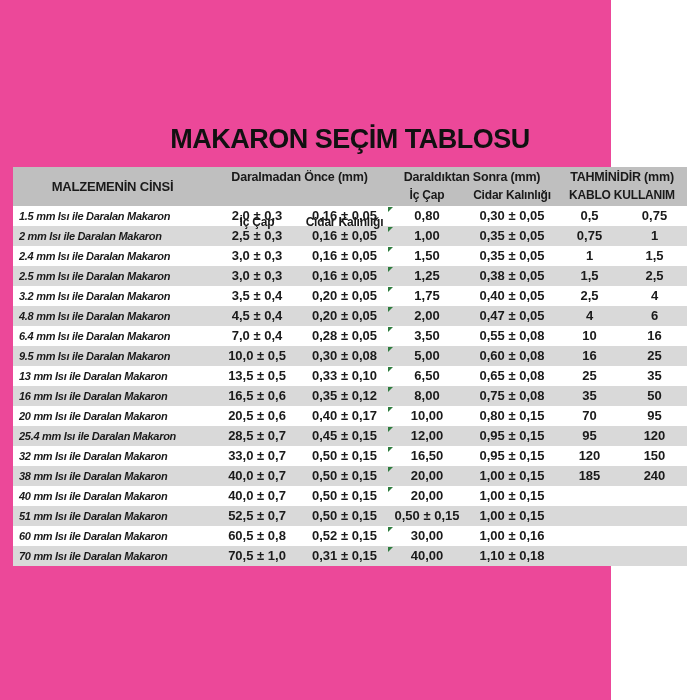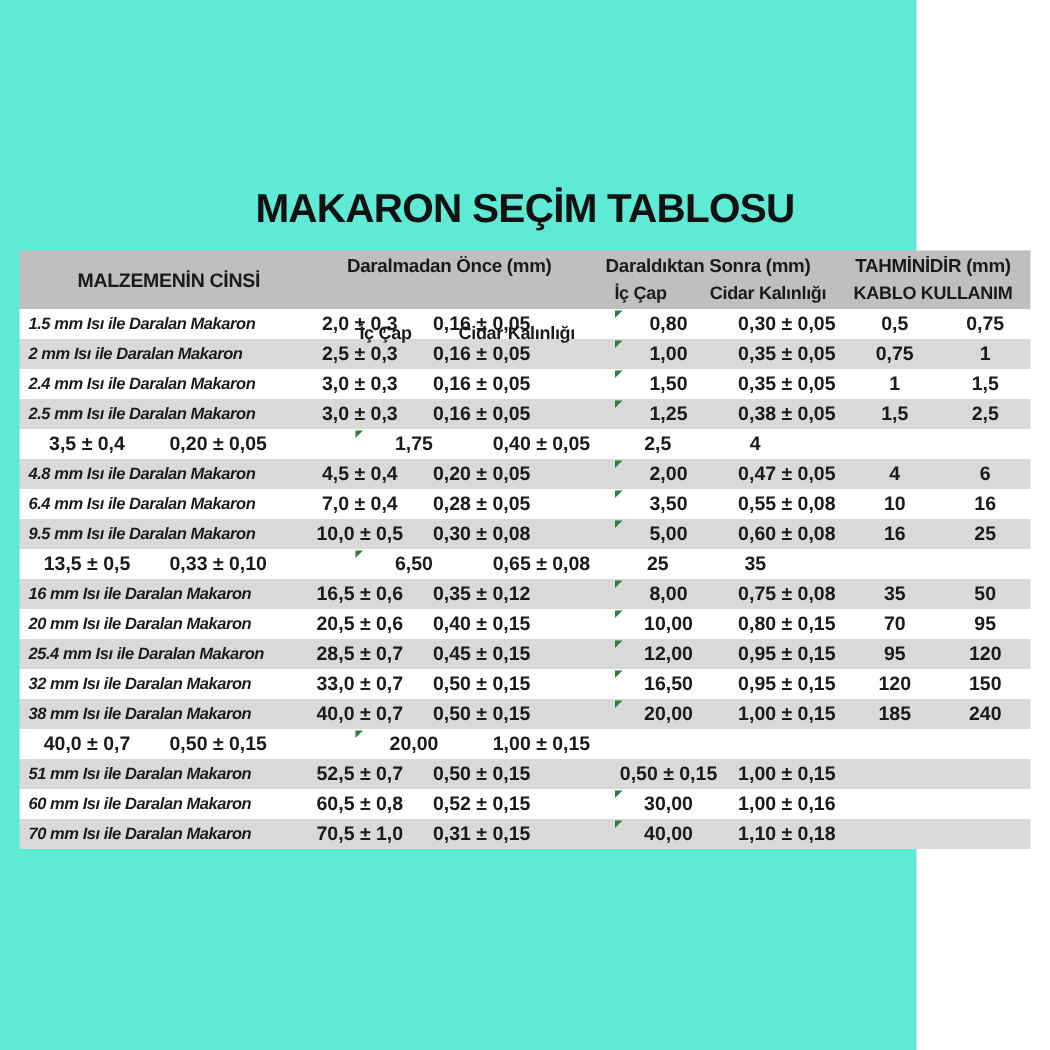--- a/index.html
+++ b/index.html
@@ -10,7 +10,7 @@
     position:relative;
     overflow:hidden;
   }
-  .page{position:relative;width:611px;height:700px;background:#5eead4;}
+  .page{position:relative;width:611px;height:700px;background:#ec4899;}
 
   .title{
     position:absolute;top:124px;left:0;width:700px;

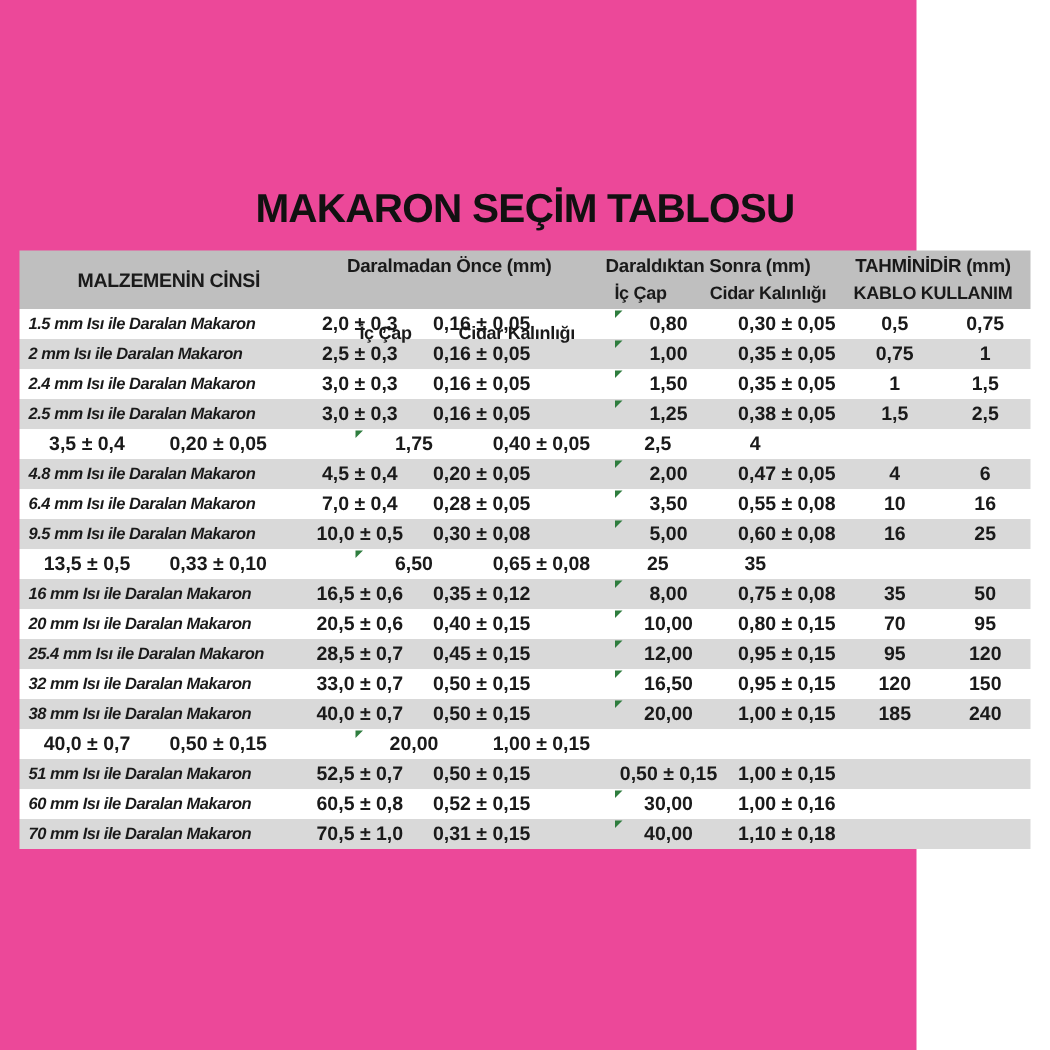--- a/index.html
+++ b/index.html
@@ -65,7 +65,7 @@
       font-size:11px;letter-spacing:-0.3px;font-style:italic;}
   .c2{width:90px;}
   .c3{width:85px;}
-  .c4{width:80px;position:relative;margin-left:48px;}
+  .c4{width:80px;position:relative;}
   .c5{width:90px;}
   .c6{width:65px;}
   .c7{width:65px;}

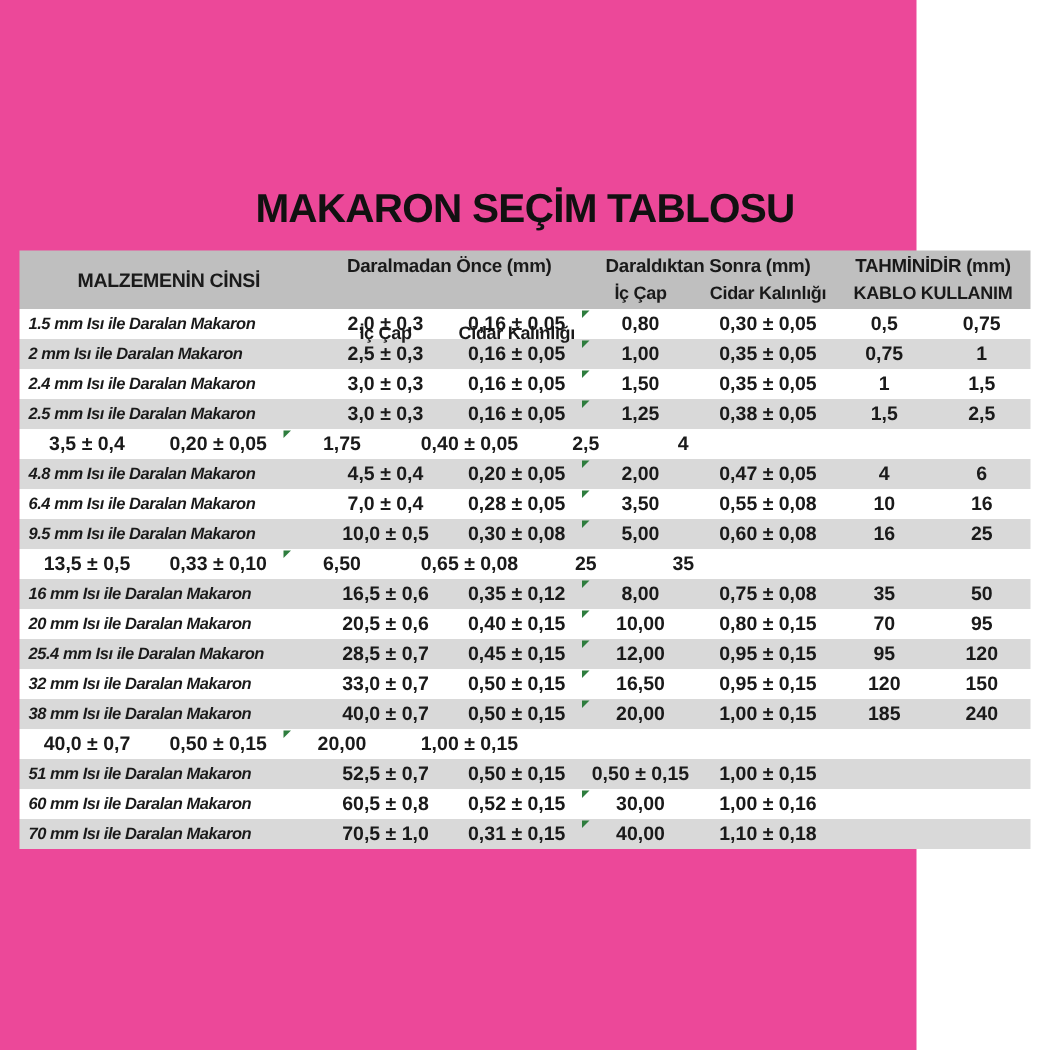--- a/index.html
+++ b/index.html
@@ -167,6 +167,7 @@
   </div>
 
   <div class="row">
+    <div class="c c1">3.2 mm Isı ile Daralan Makaron</div>
     <div class="c c2">3,5 ± 0,4</div>
     <div class="c c3">0,20 ± 0,05</div>
     <div class="c c4">

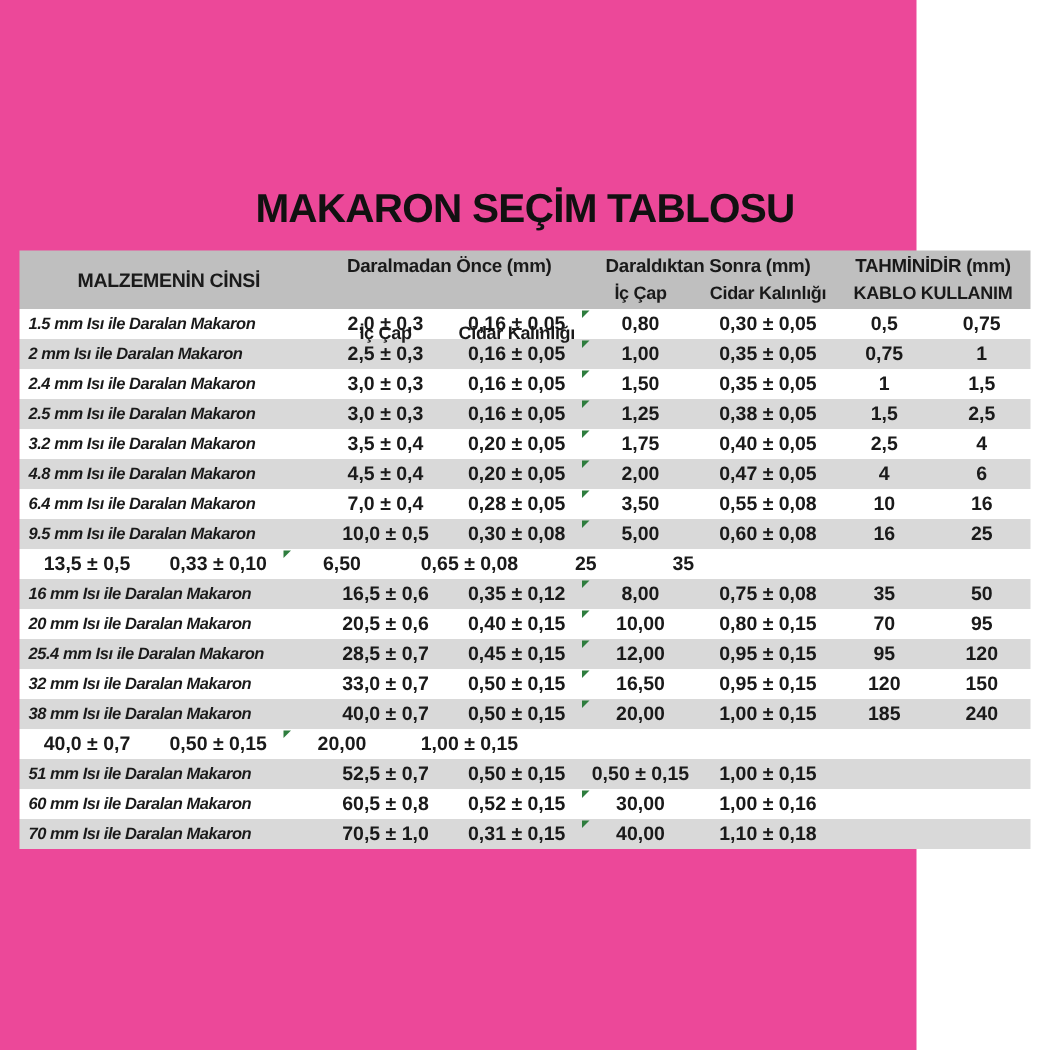--- a/index.html
+++ b/index.html
@@ -219,6 +219,7 @@
   </div>
 
   <div class="row">
+    <div class="c c1">13 mm Isı ile Daralan Makaron</div>
     <div class="c c2">13,5 ± 0,5</div>
     <div class="c c3">0,33 ± 0,10</div>
     <div class="c c4">

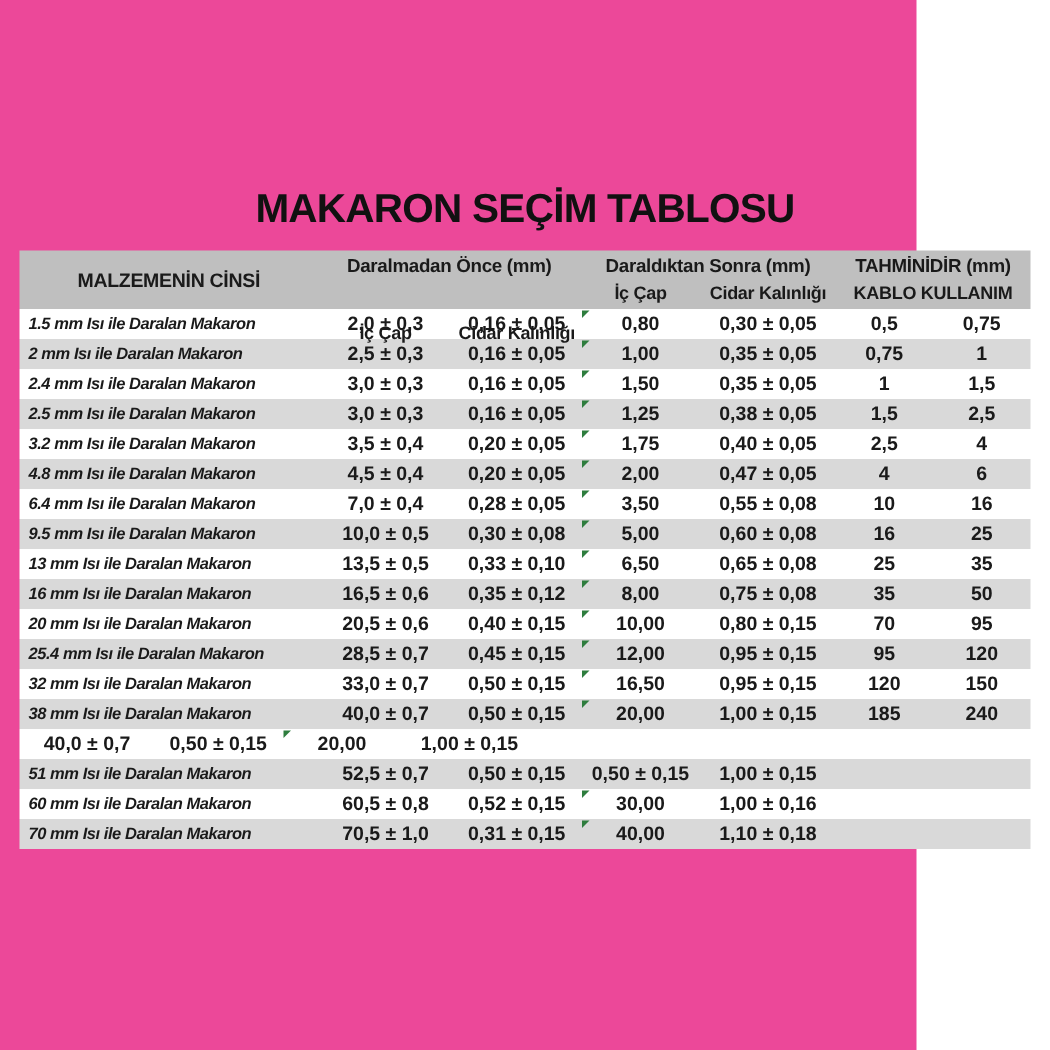--- a/index.html
+++ b/index.html
@@ -247,7 +247,7 @@
   <div class="row">
     <div class="c c1">20 mm Isı ile Daralan Makaron</div>
     <div class="c c2">20,5 ± 0,6</div>
-    <div class="c c3">0,40 ± 0,15</div>
+    <div class="c c3">0,40 ± 0,17</div>
     <div class="c c4">
       <span class="tri"></span>
       <span class="v">10,00</span>

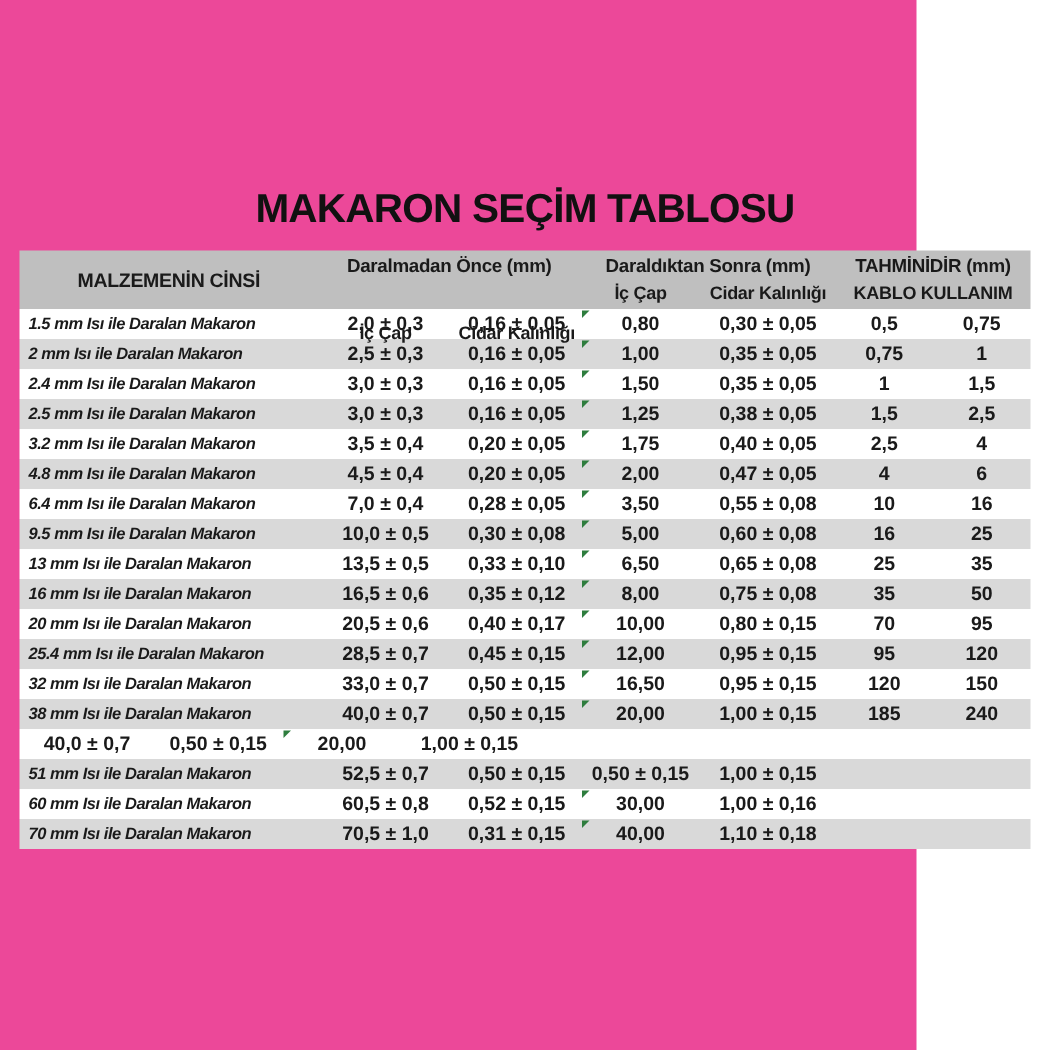--- a/index.html
+++ b/index.html
@@ -297,6 +297,7 @@
   </div>
 
   <div class="row">
+    <div class="c c1">40 mm Isı ile Daralan Makaron</div>
     <div class="c c2">40,0 ± 0,7</div>
     <div class="c c3">0,50 ± 0,15</div>
     <div class="c c4">

